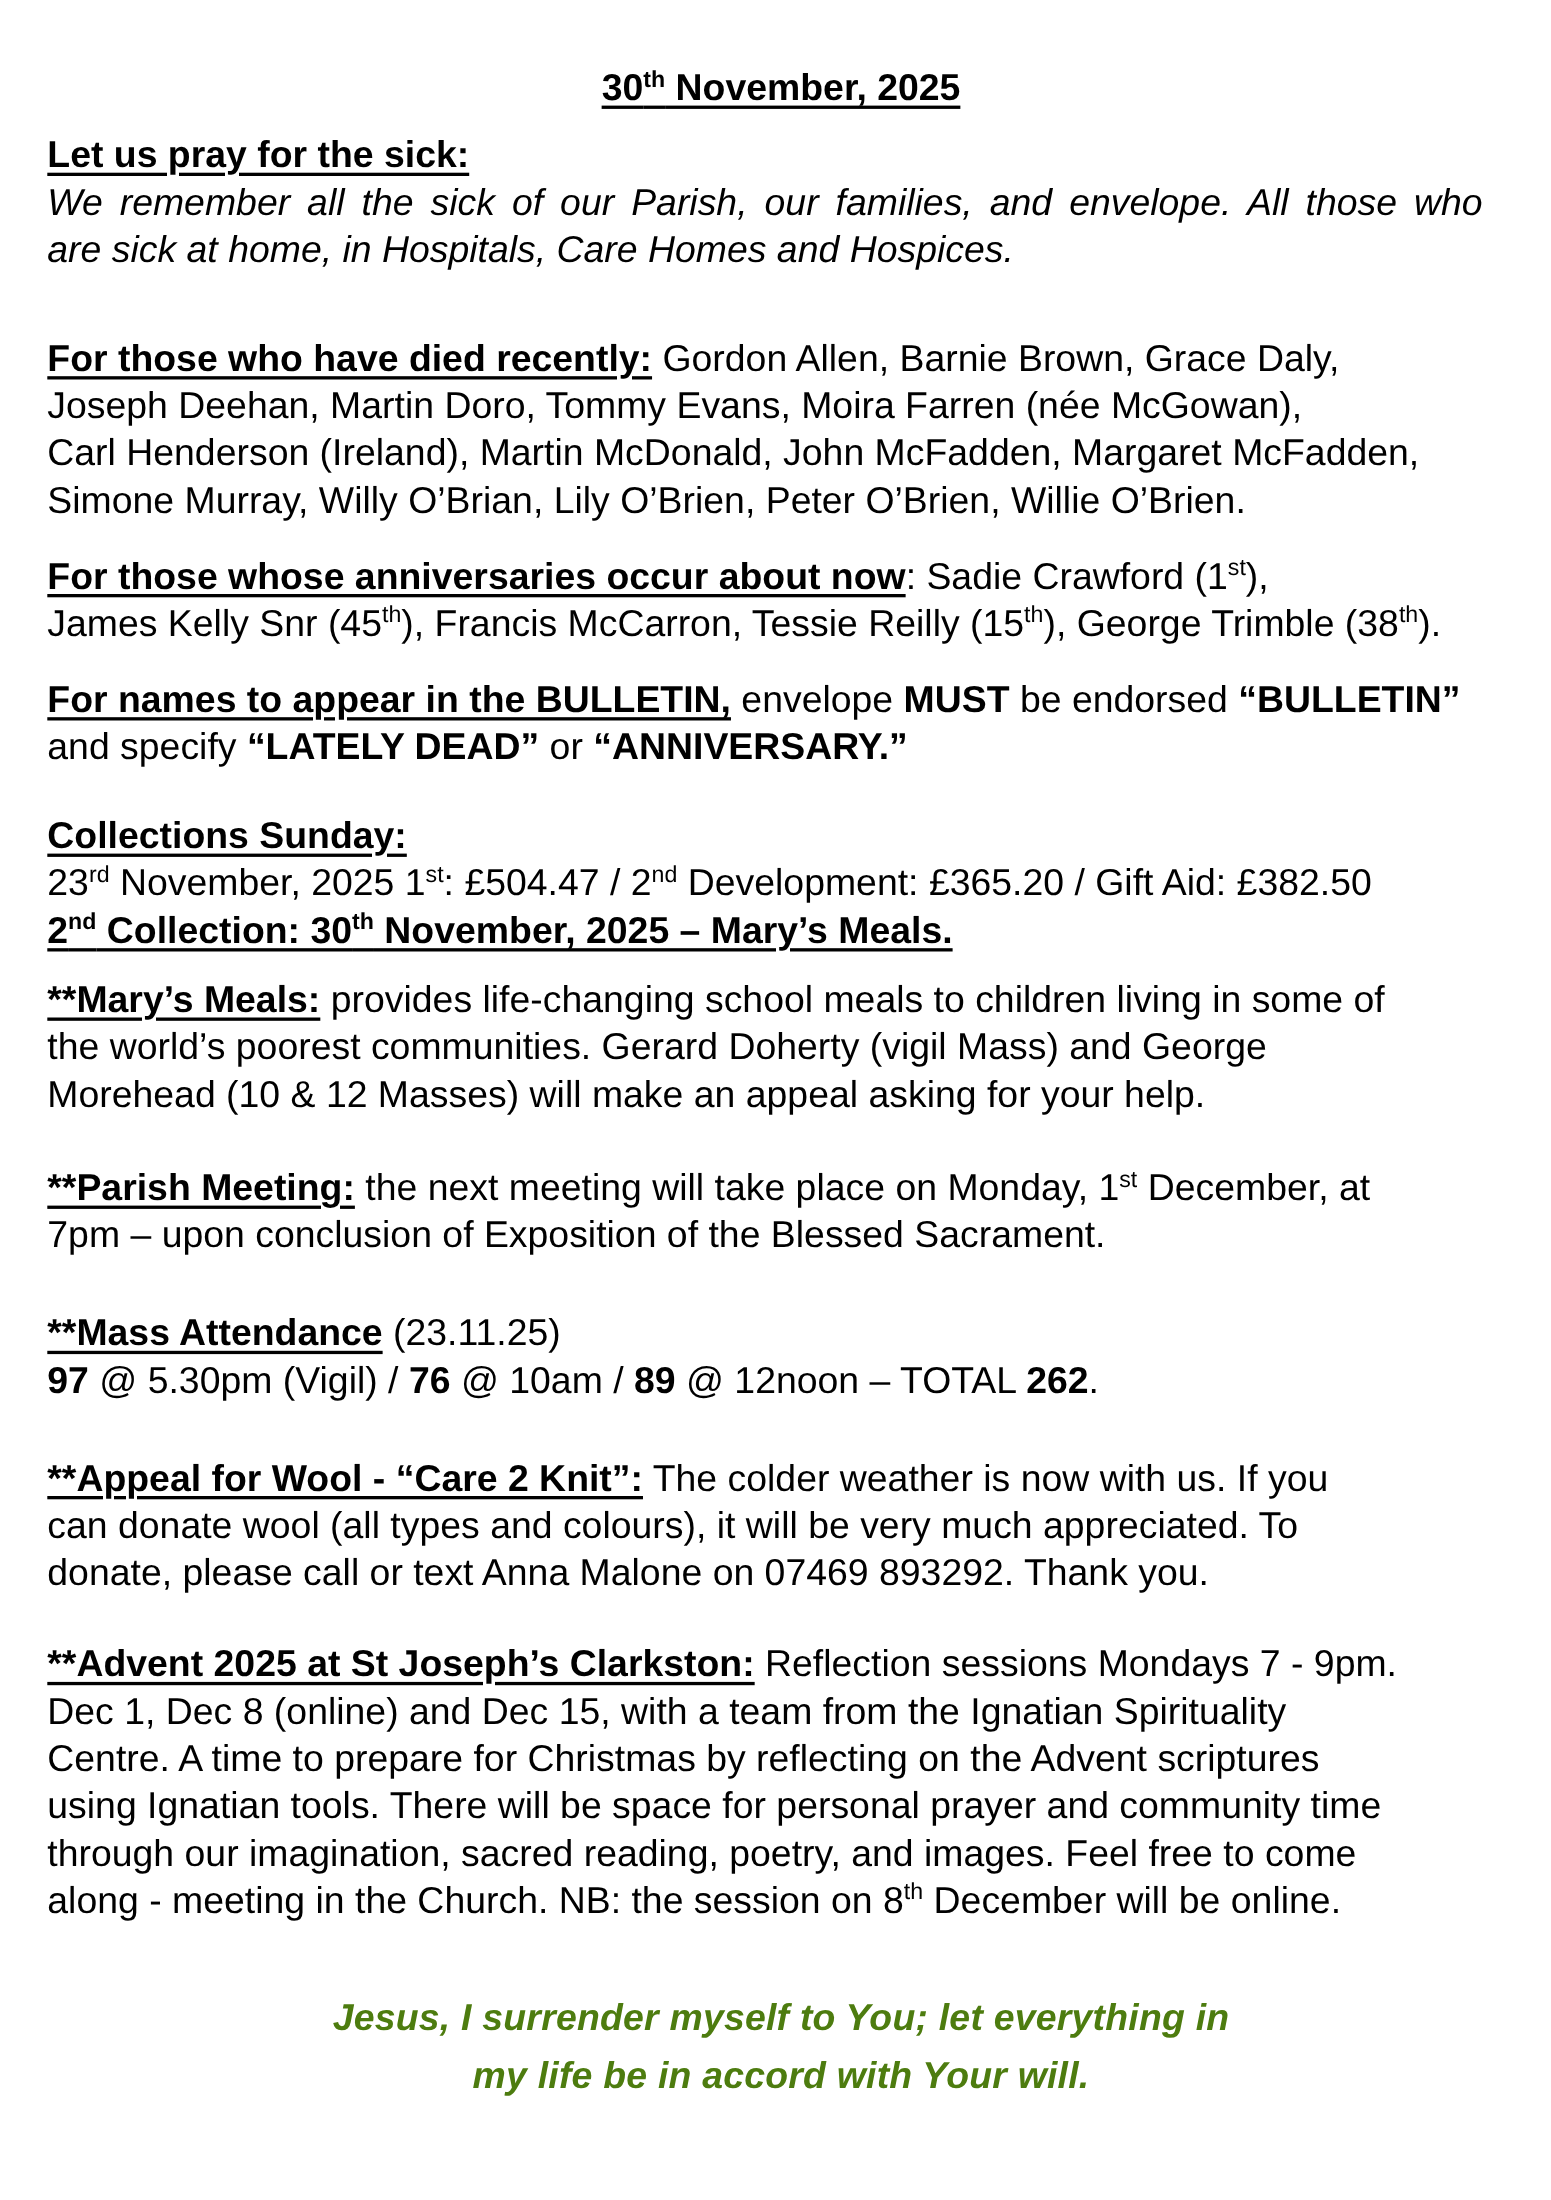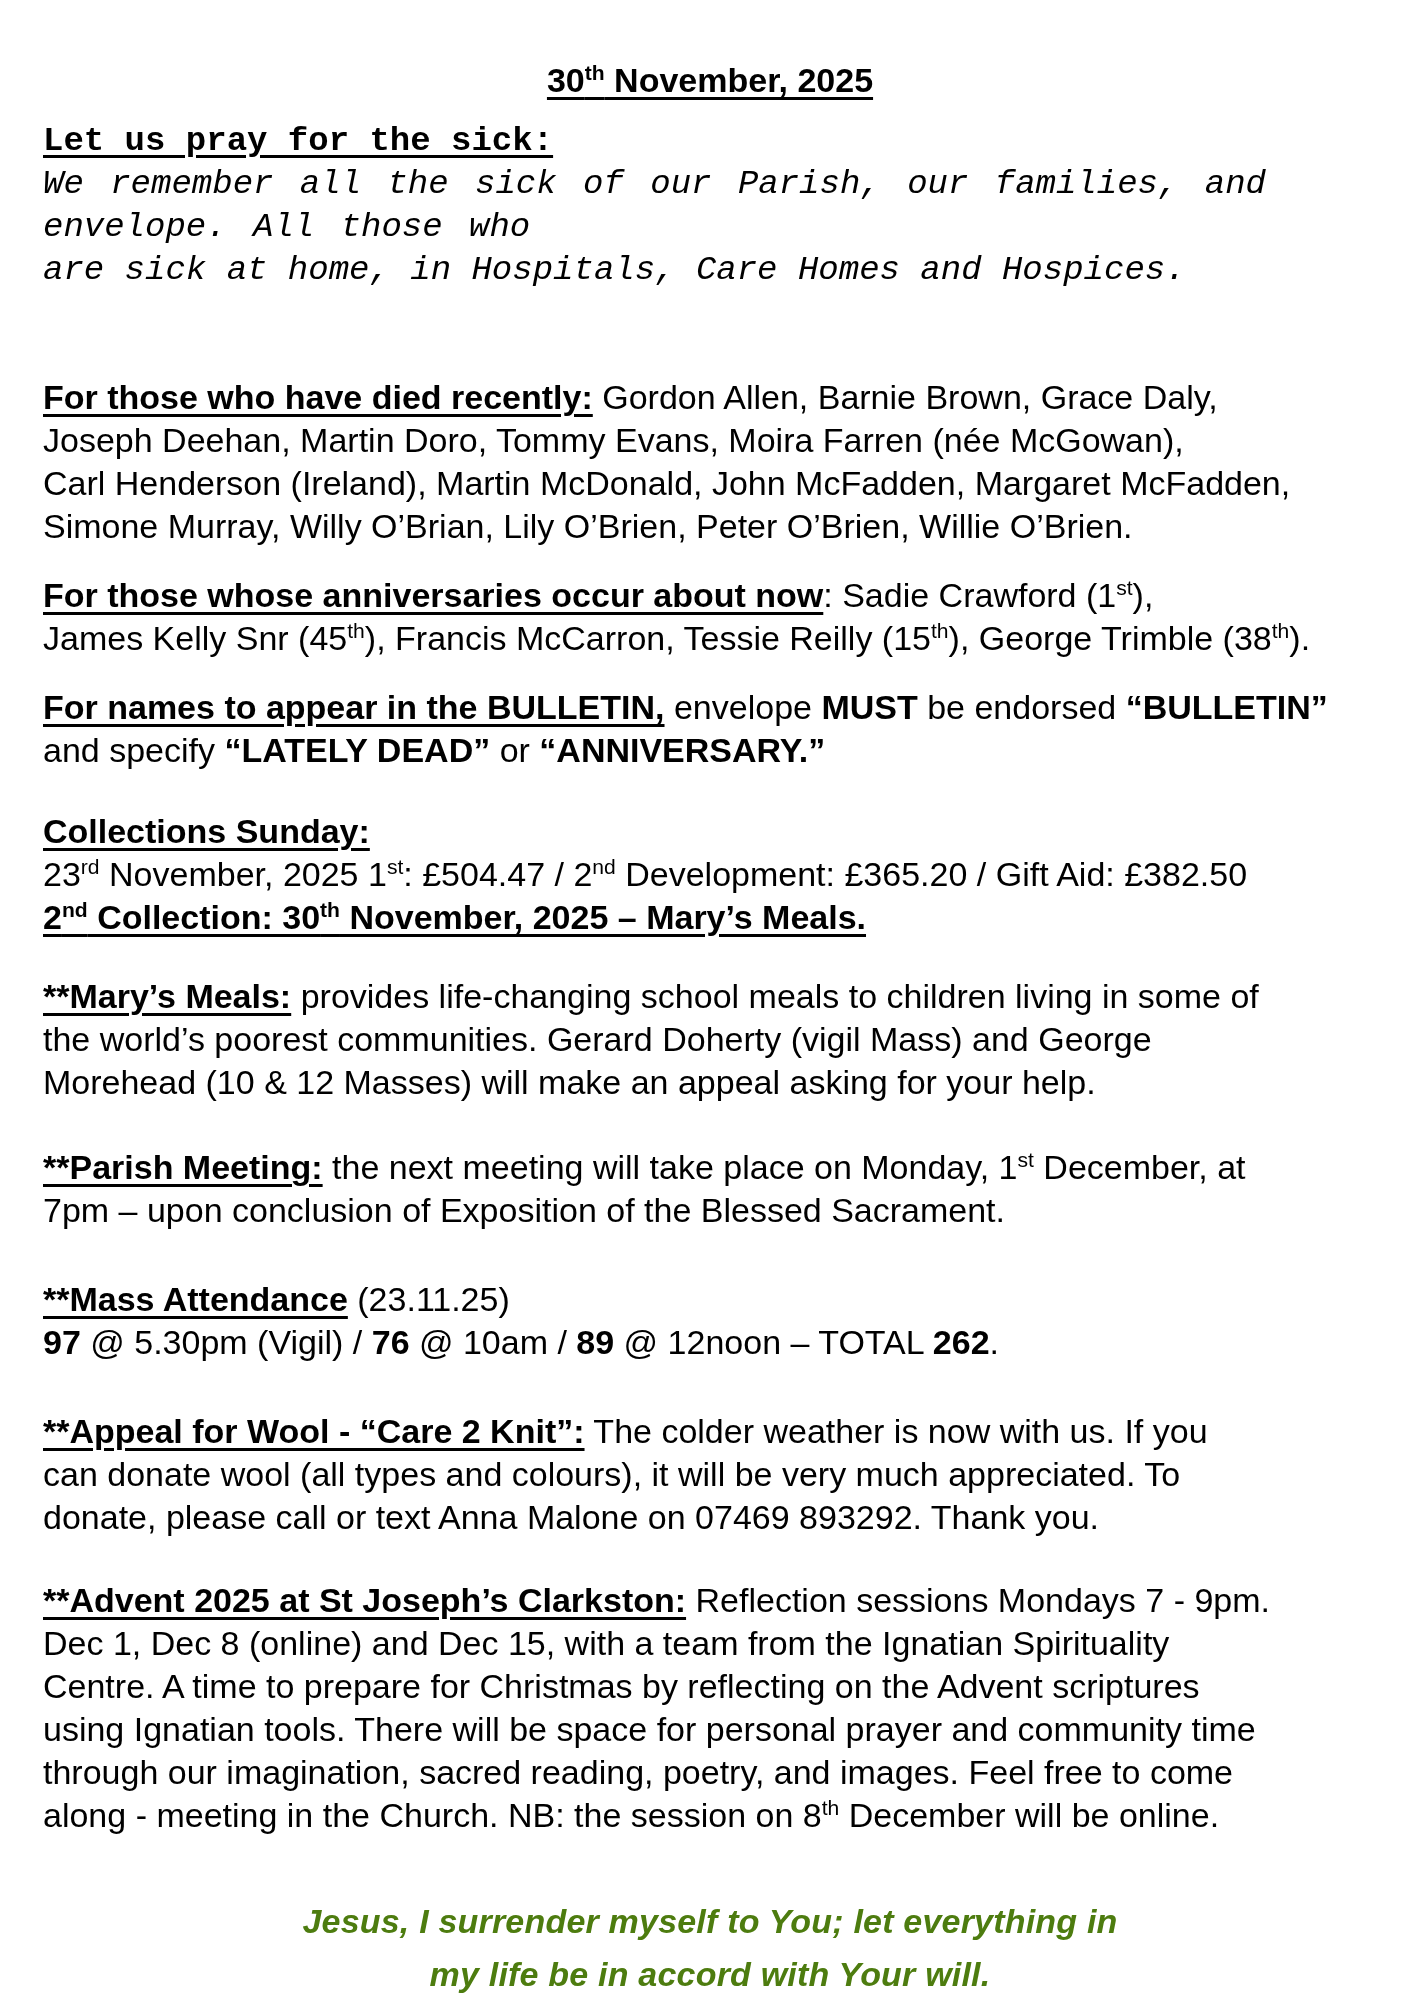--- a/index.html
+++ b/index.html
@@ -22,7 +22,7 @@
   }
   .sec { margin: 0 0 42px 0; }
   .sec-title        { text-align: center; line-height: 44px; margin-bottom: 18px; }
-  .sec-pray-for-sick    { margin-bottom: 84px; font-family: Liberation Mono, monospace; }
+  .sec-pray-for-sick    { margin-bottom: 56px; }
   .sec-died-recently    { margin-bottom: 26px; }
   .sec-anniversaries    { margin-bottom: 26px; }
   .sec-bulletin-names   { margin-bottom: 38px; }

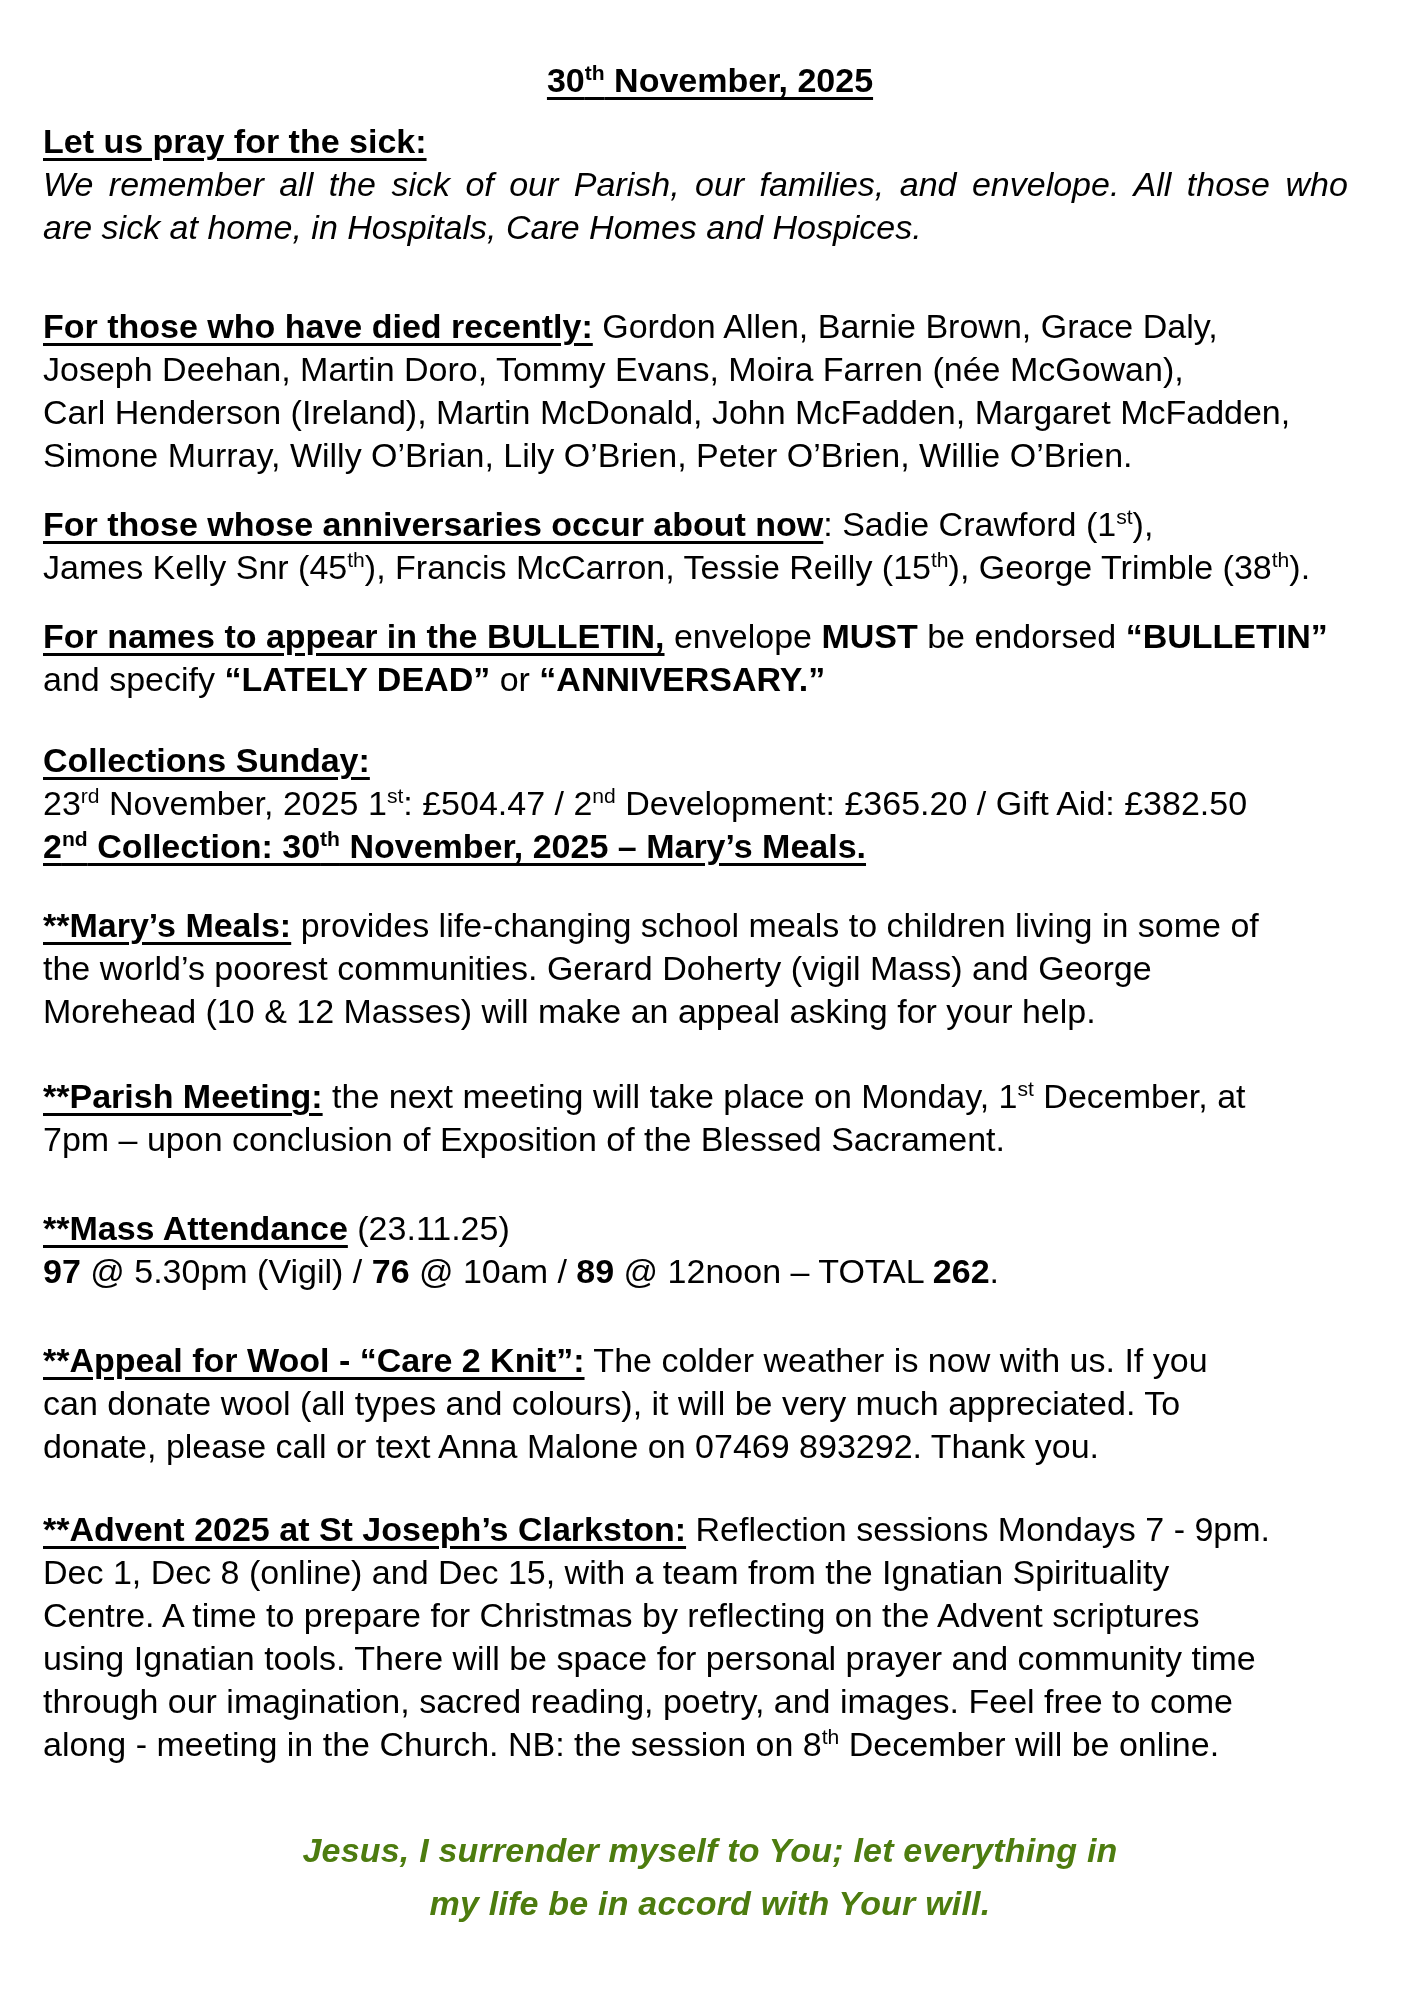--- a/index.html
+++ b/index.html
@@ -26,7 +26,7 @@
   .sec-died-recently    { margin-bottom: 26px; }
   .sec-anniversaries    { margin-bottom: 26px; }
   .sec-bulletin-names   { margin-bottom: 38px; }
-  .sec-collections      { margin-bottom: 36px; }
+  .sec-collections      { margin-bottom: 20px; }
   .sec-marys-meals      { }
   .sec-parish-meeting   { margin-bottom: 46px; }
   .sec-mass-attendance  { margin-bottom: 46px; margin-top: 40px; }

